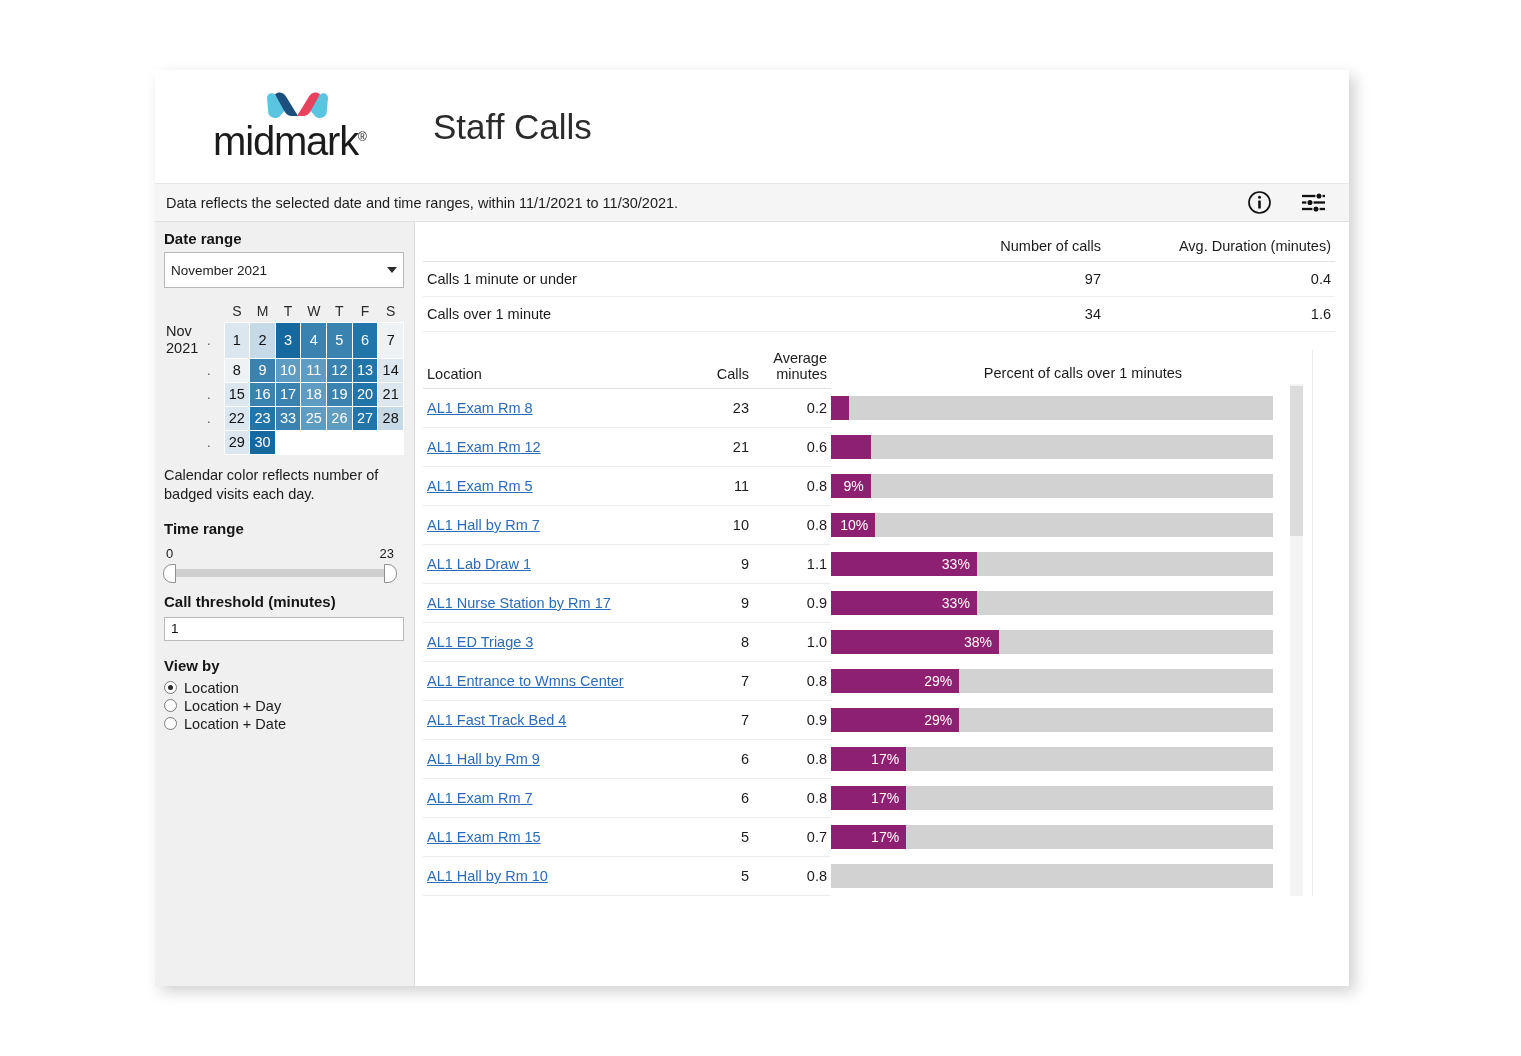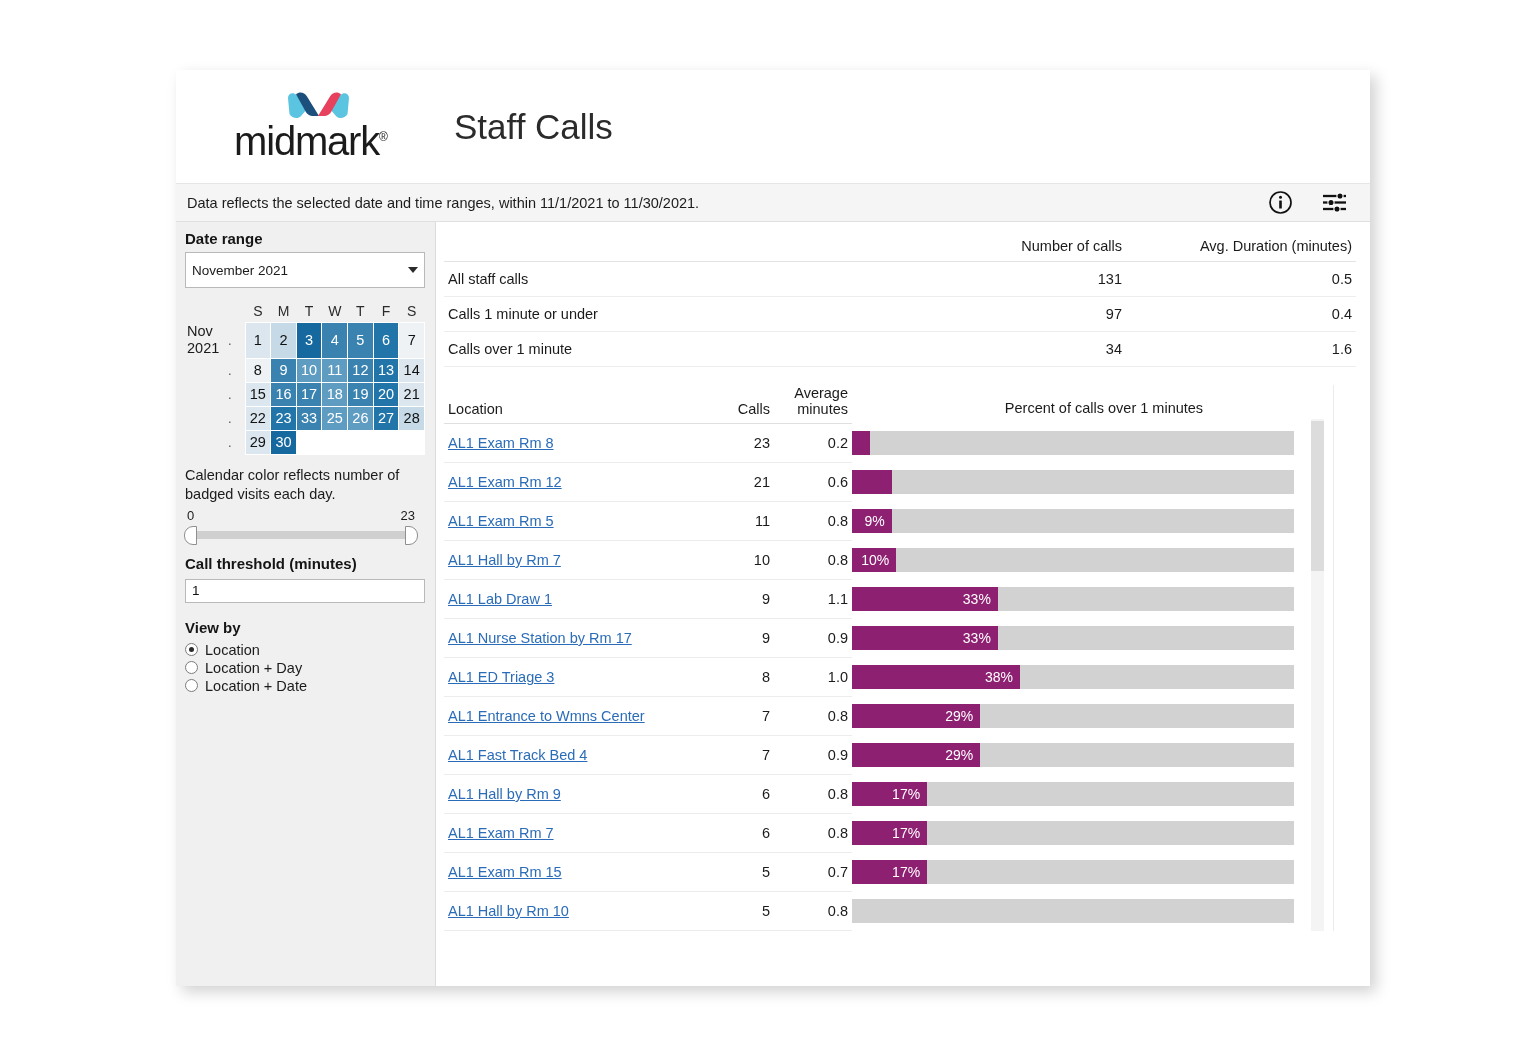--- a/index.html
+++ b/index.html
@@ -13,7 +13,7 @@
 
   #app {
     position: absolute;
-    left: 176px; top: 70px;
+    left: 155px; top: 70px;
     width: 1194px; height: 916px;
     background: #0369a1;
     box-shadow: 6px 6px 14px rgba(0,0,0,0.18);

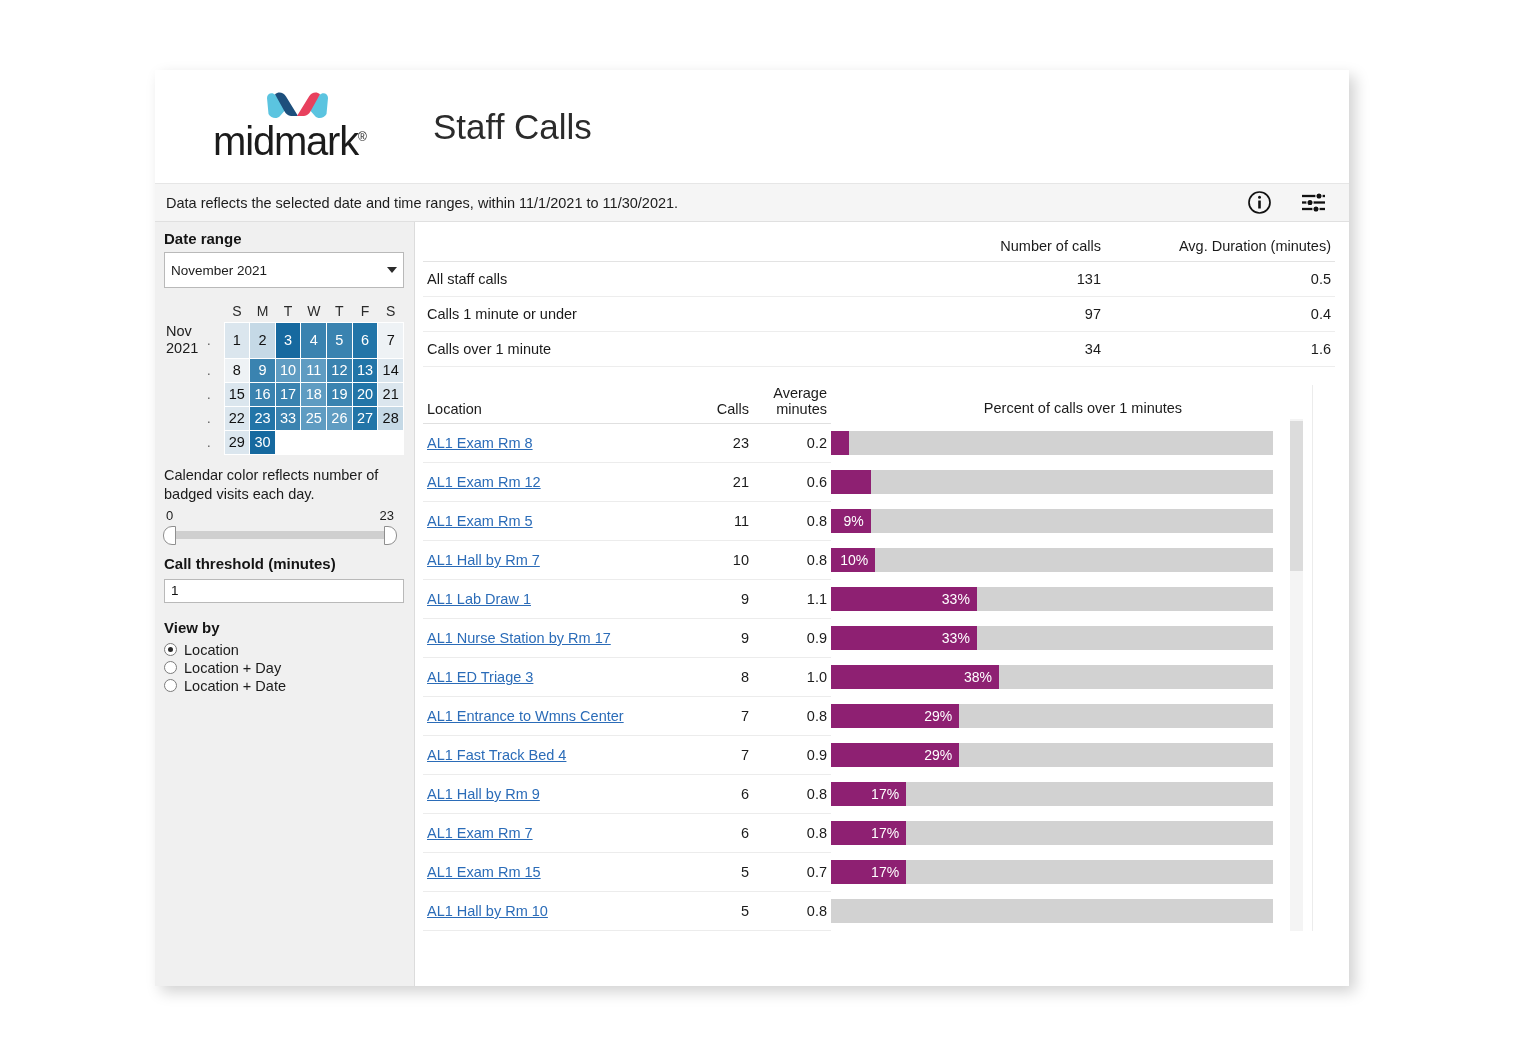--- a/index.html
+++ b/index.html
@@ -538,11 +538,6 @@
         </thead>
         <tbody id="summary-body">
             <tr>
-              <td class="lbl">All staff calls</td>
-              <td class="num">131</td>
-              <td class="num">0.5</td>
-            </tr>
-            <tr>
               <td class="lbl">Calls 1 minute or under</td>
               <td class="num">97</td>
               <td class="num">0.4</td>

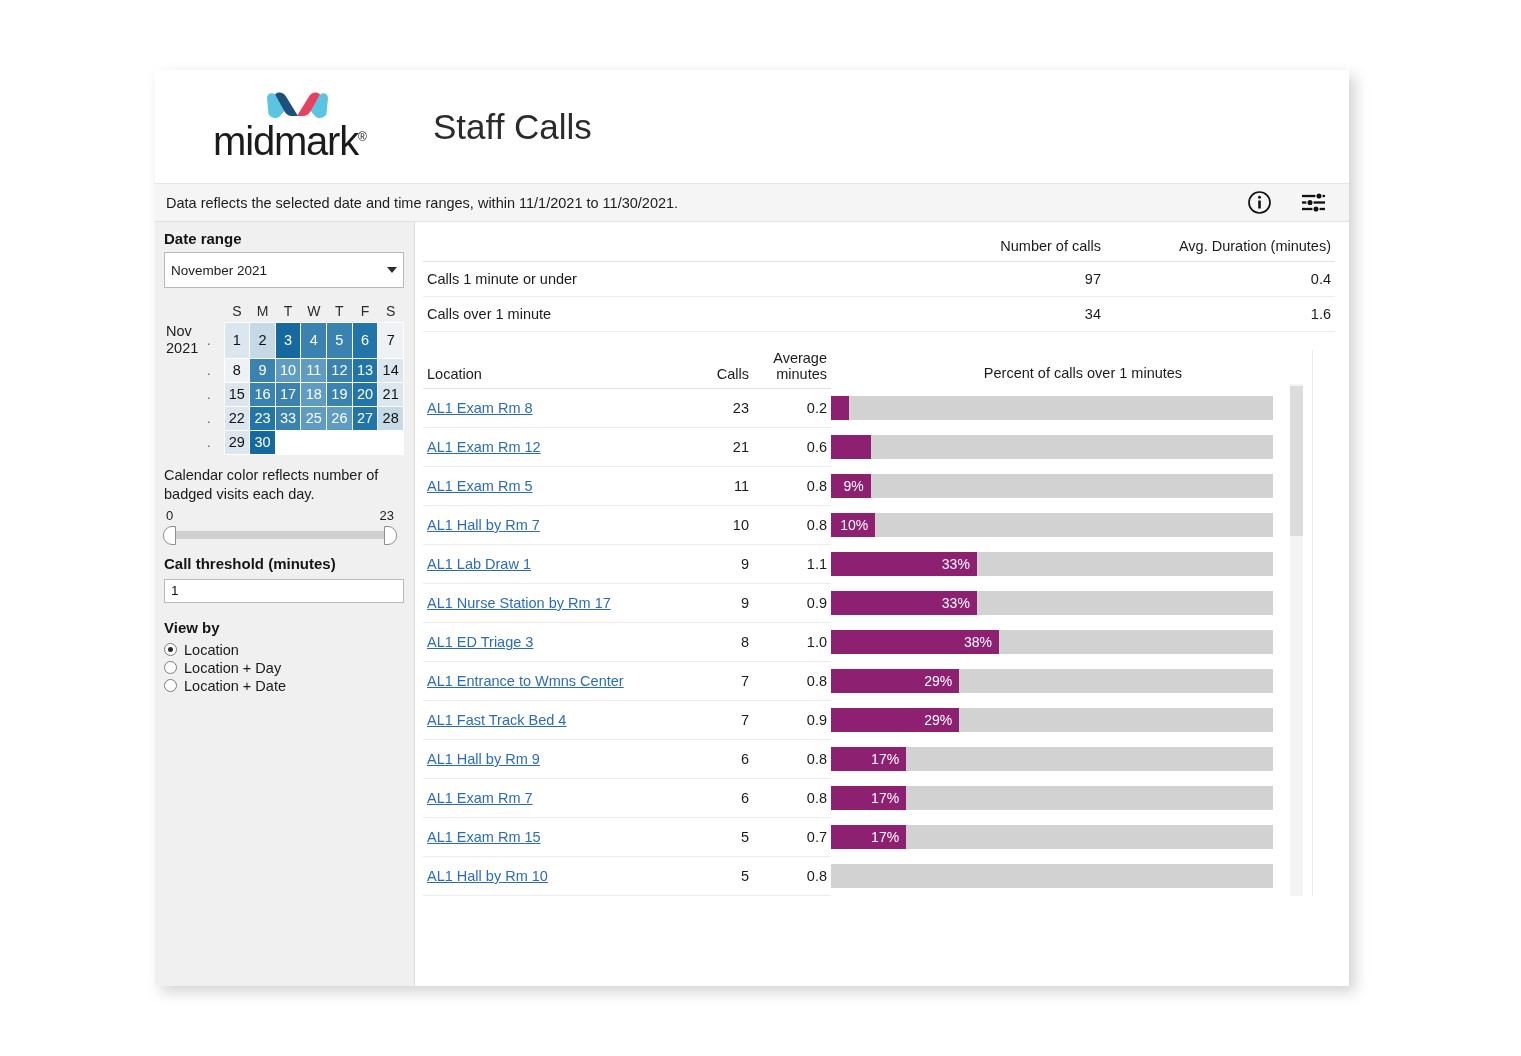--- a/index.html
+++ b/index.html
@@ -493,6 +493,7 @@
 
       <div class="cal-note">Calendar color reflects number of badged visits each day.</div>
 
+      <div class="sb-label mt">Time range</div>
       <div class="slider-wrap">
         <div class="slider-scale">
           <span>0</span>

